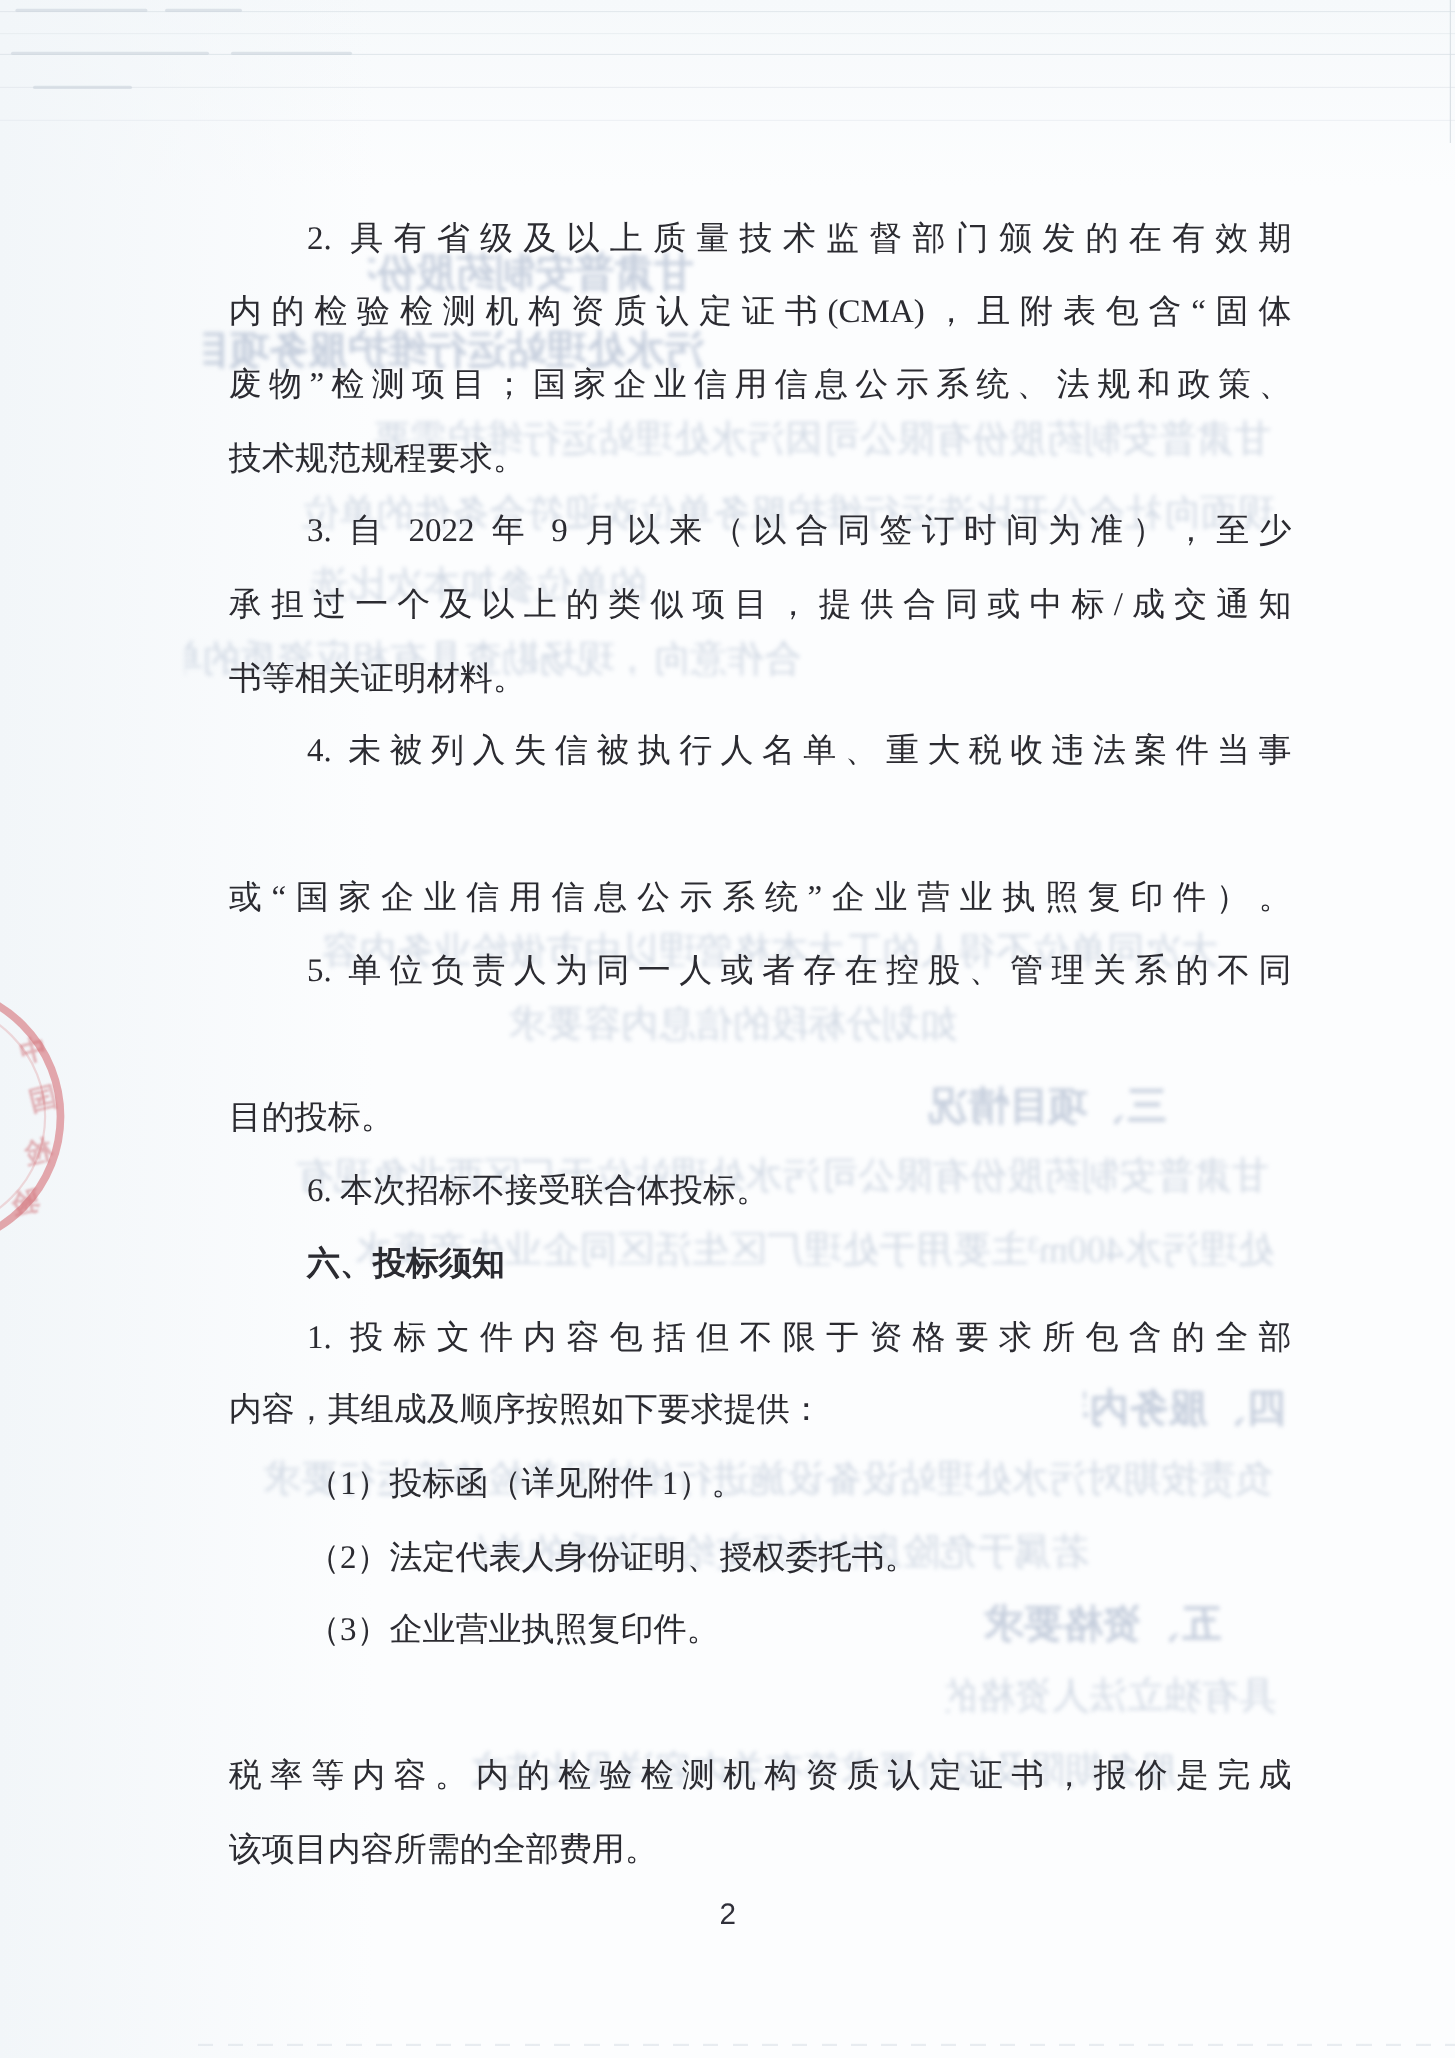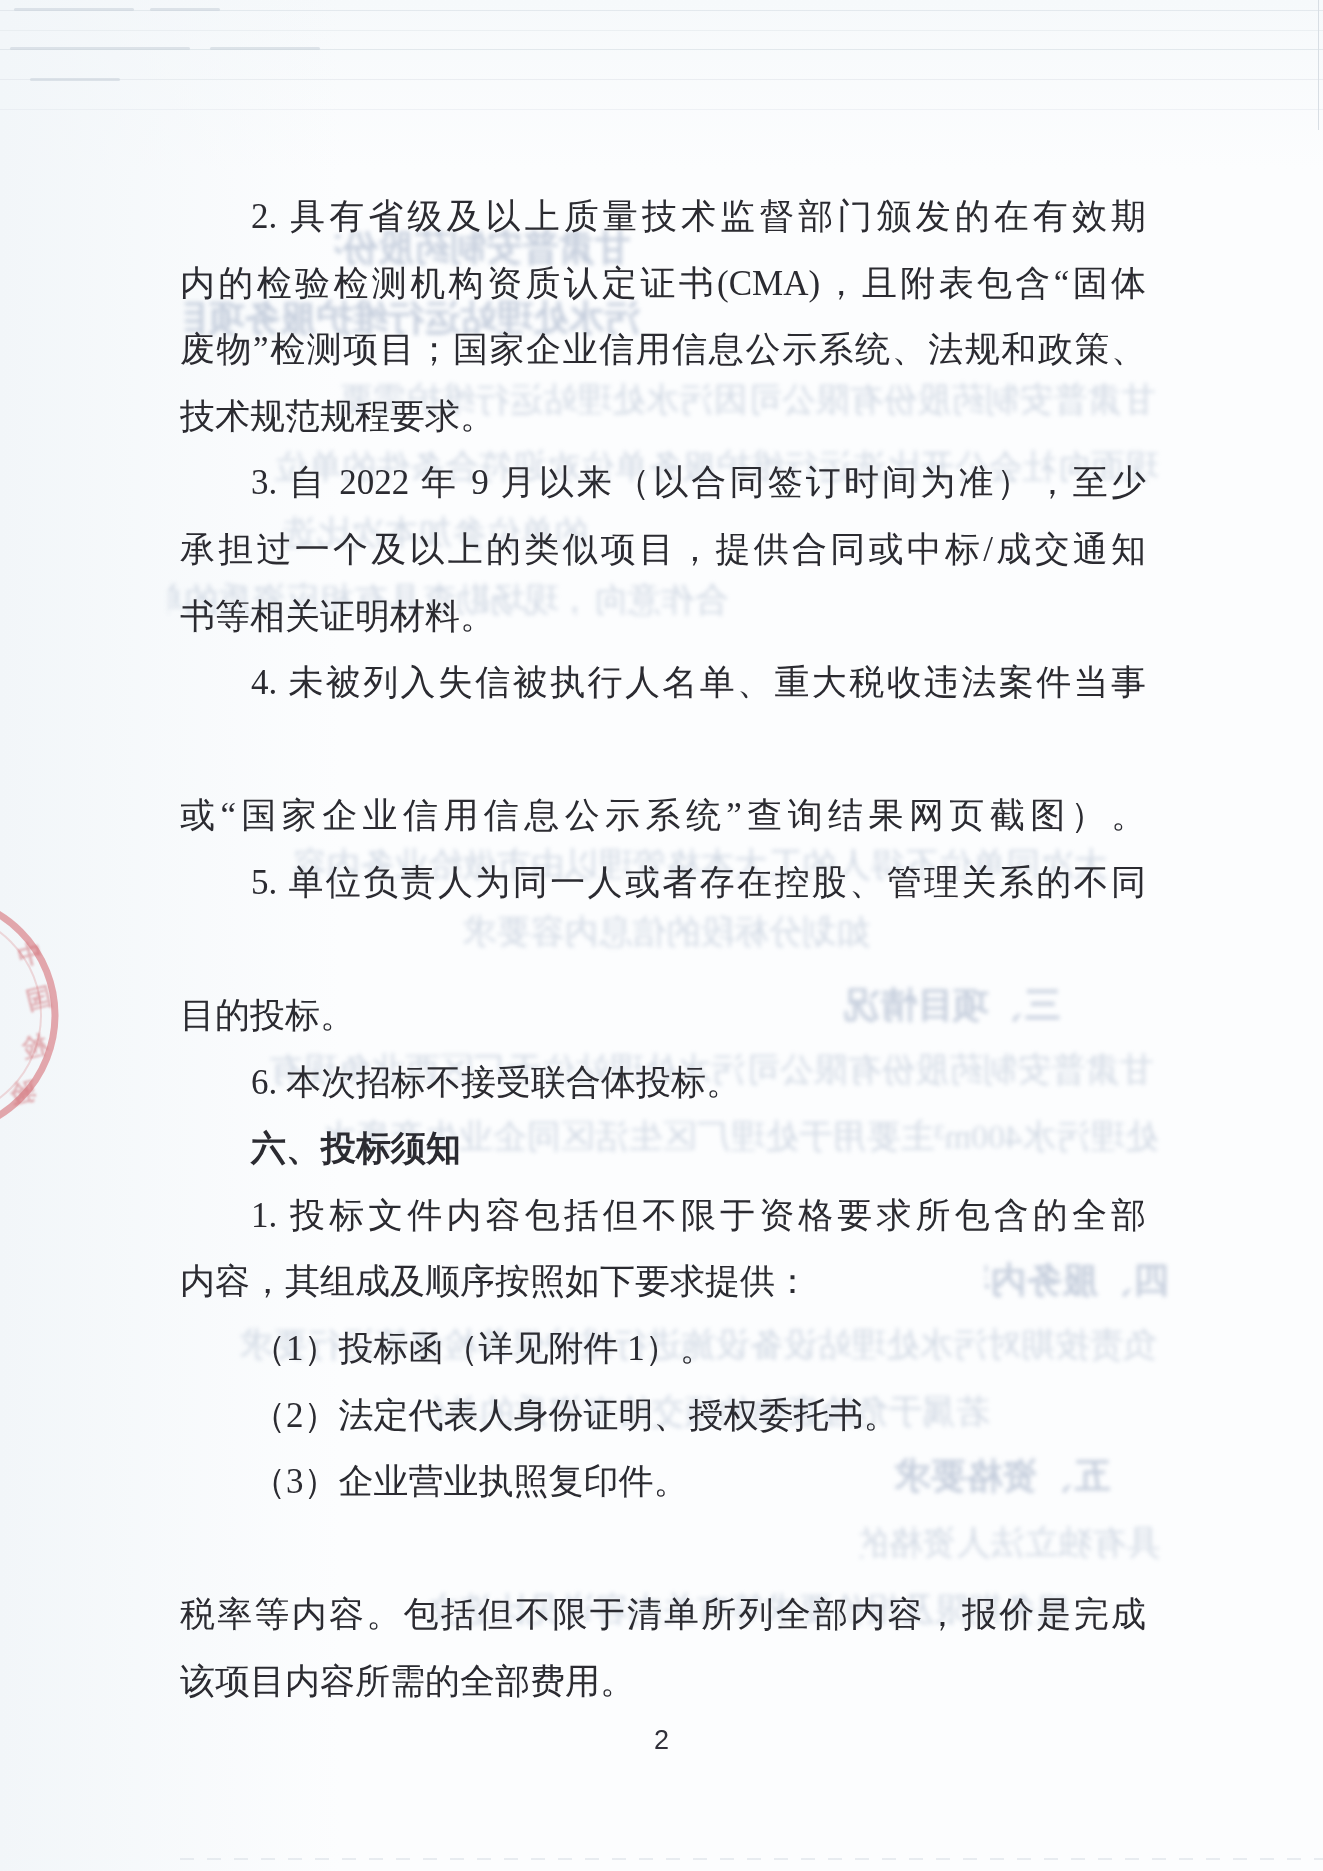--- a/index.html
+++ b/index.html
@@ -10,7 +10,7 @@
                linear-gradient(#f6f9fb,rgba(246,249,251,0) 170px);
     pointer-events:none;}
   
-  .ln{position:absolute;left:180px;width:966px;font-size:35px;line-height:42px;
+  .ln{position:absolute;left:208px;width:966px;font-size:30px;line-height:42px;
       color:#2b2b31;white-space:nowrap;}
   .fill{white-space:normal;text-align:justify;text-align-last:justify;text-justify:inter-character;}
   .ind{padding-left:71px;width:895px;}

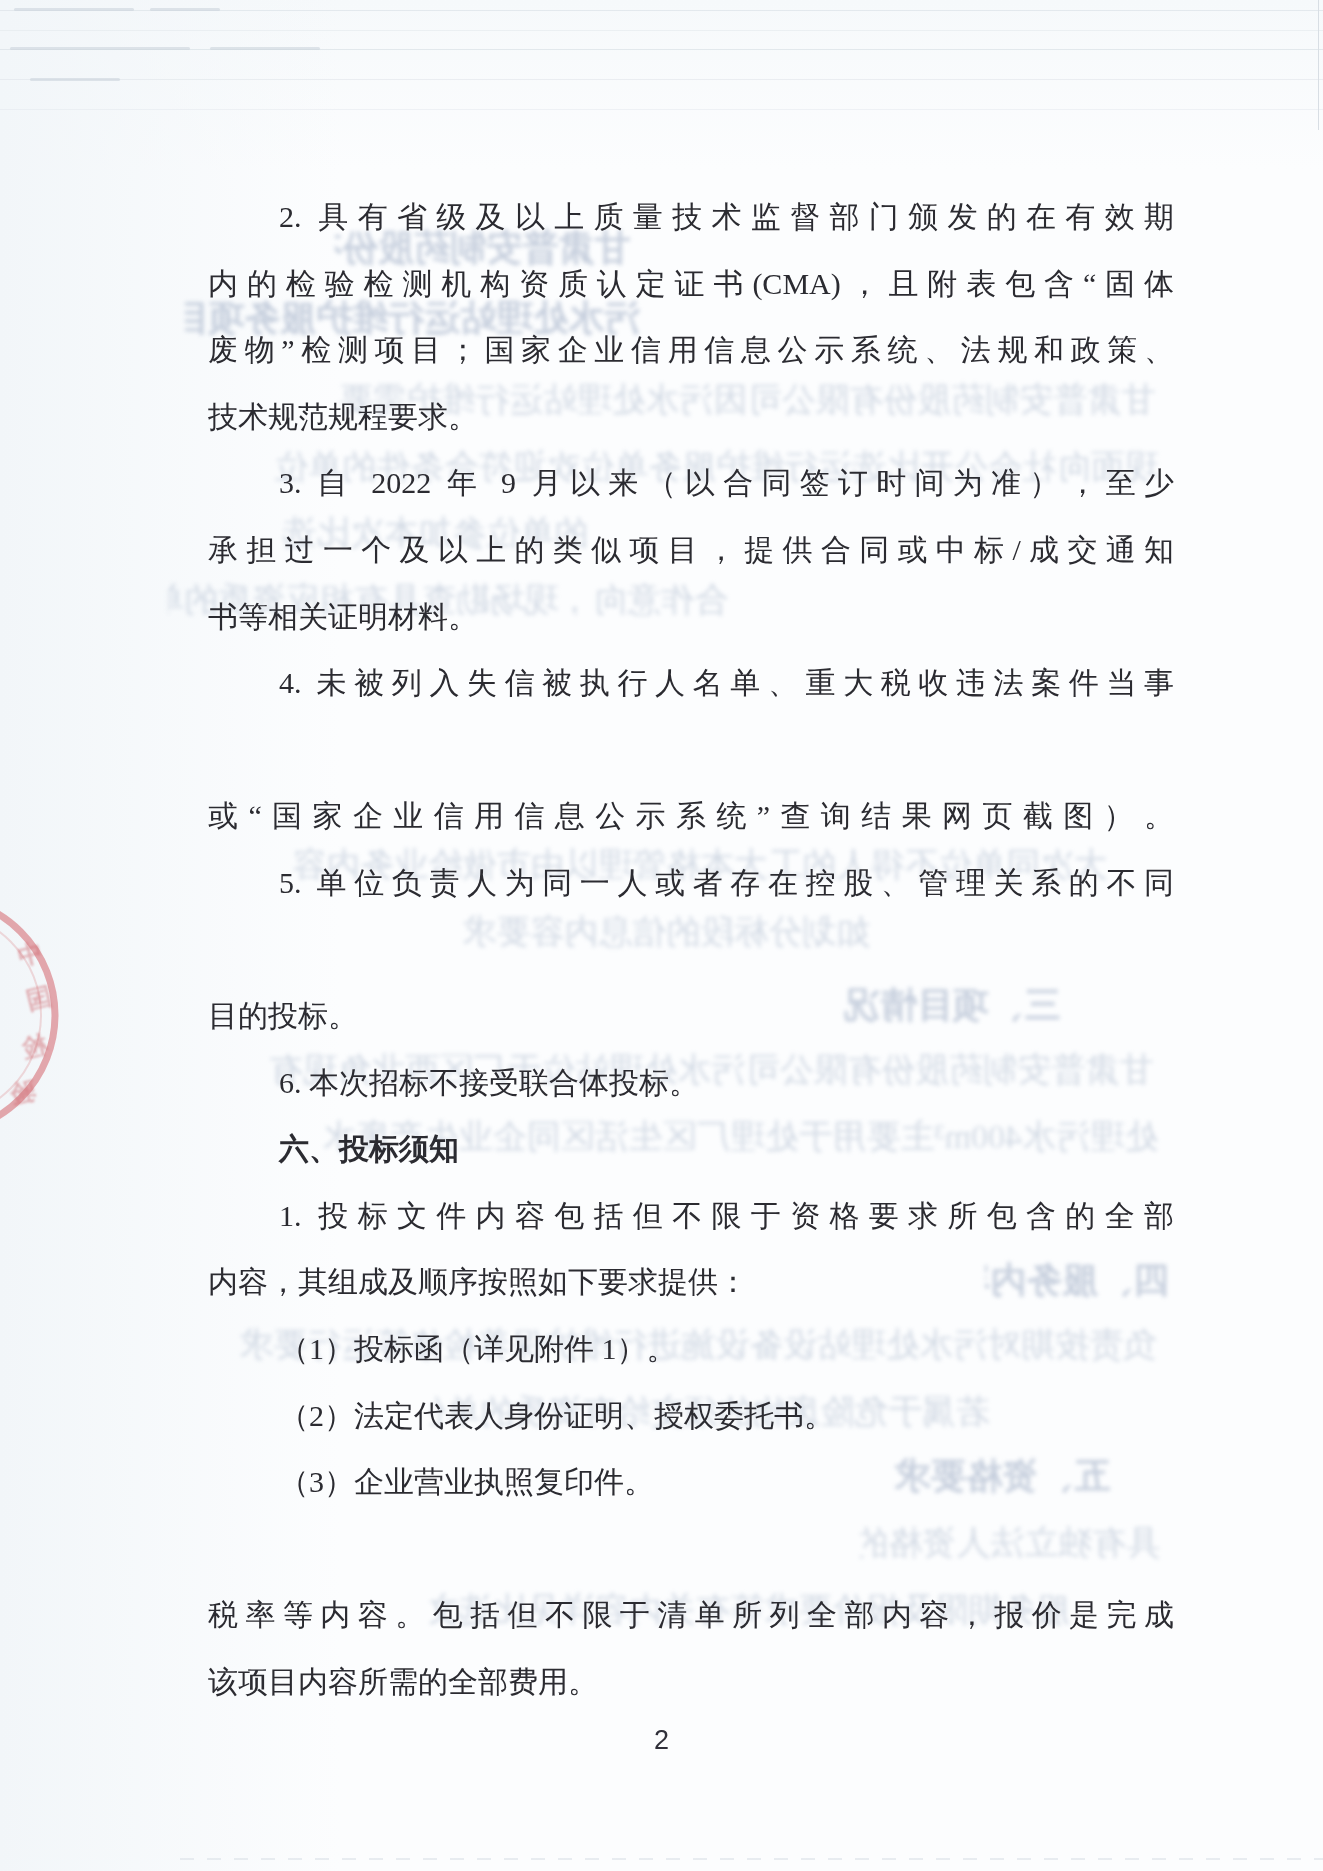--- a/index.html
+++ b/index.html
@@ -88,7 +88,7 @@
   <div class="ln fill" style="top:529px">承担过一个及以上的类似项目，提供合同或中标/成交通知</div>
   <div class="ln" style="top:596px">书等相关证明材料。</div>
   <div class="ln fill ind" style="top:662px">4. 未被列入失信被执行人名单、重大税收违法案件当事</div>
-  <div class="ln fill" style="top:795px">或“国家企业信用信息公示系统”查询结果网页截图）。</div>
+  <div class="ln fill" style="top:795px">或“国家企业信用信息公示系统”企业营业执照复印件）。</div>
   <div class="ln fill ind" style="top:862px">5. 单位负责人为同一人或者存在控股、管理关系的不同</div>
   <div class="ln" style="top:995px">目的投标。</div>
   <div class="ln ind" style="top:1062px">6. 本次招标不接受联合体投标。</div>

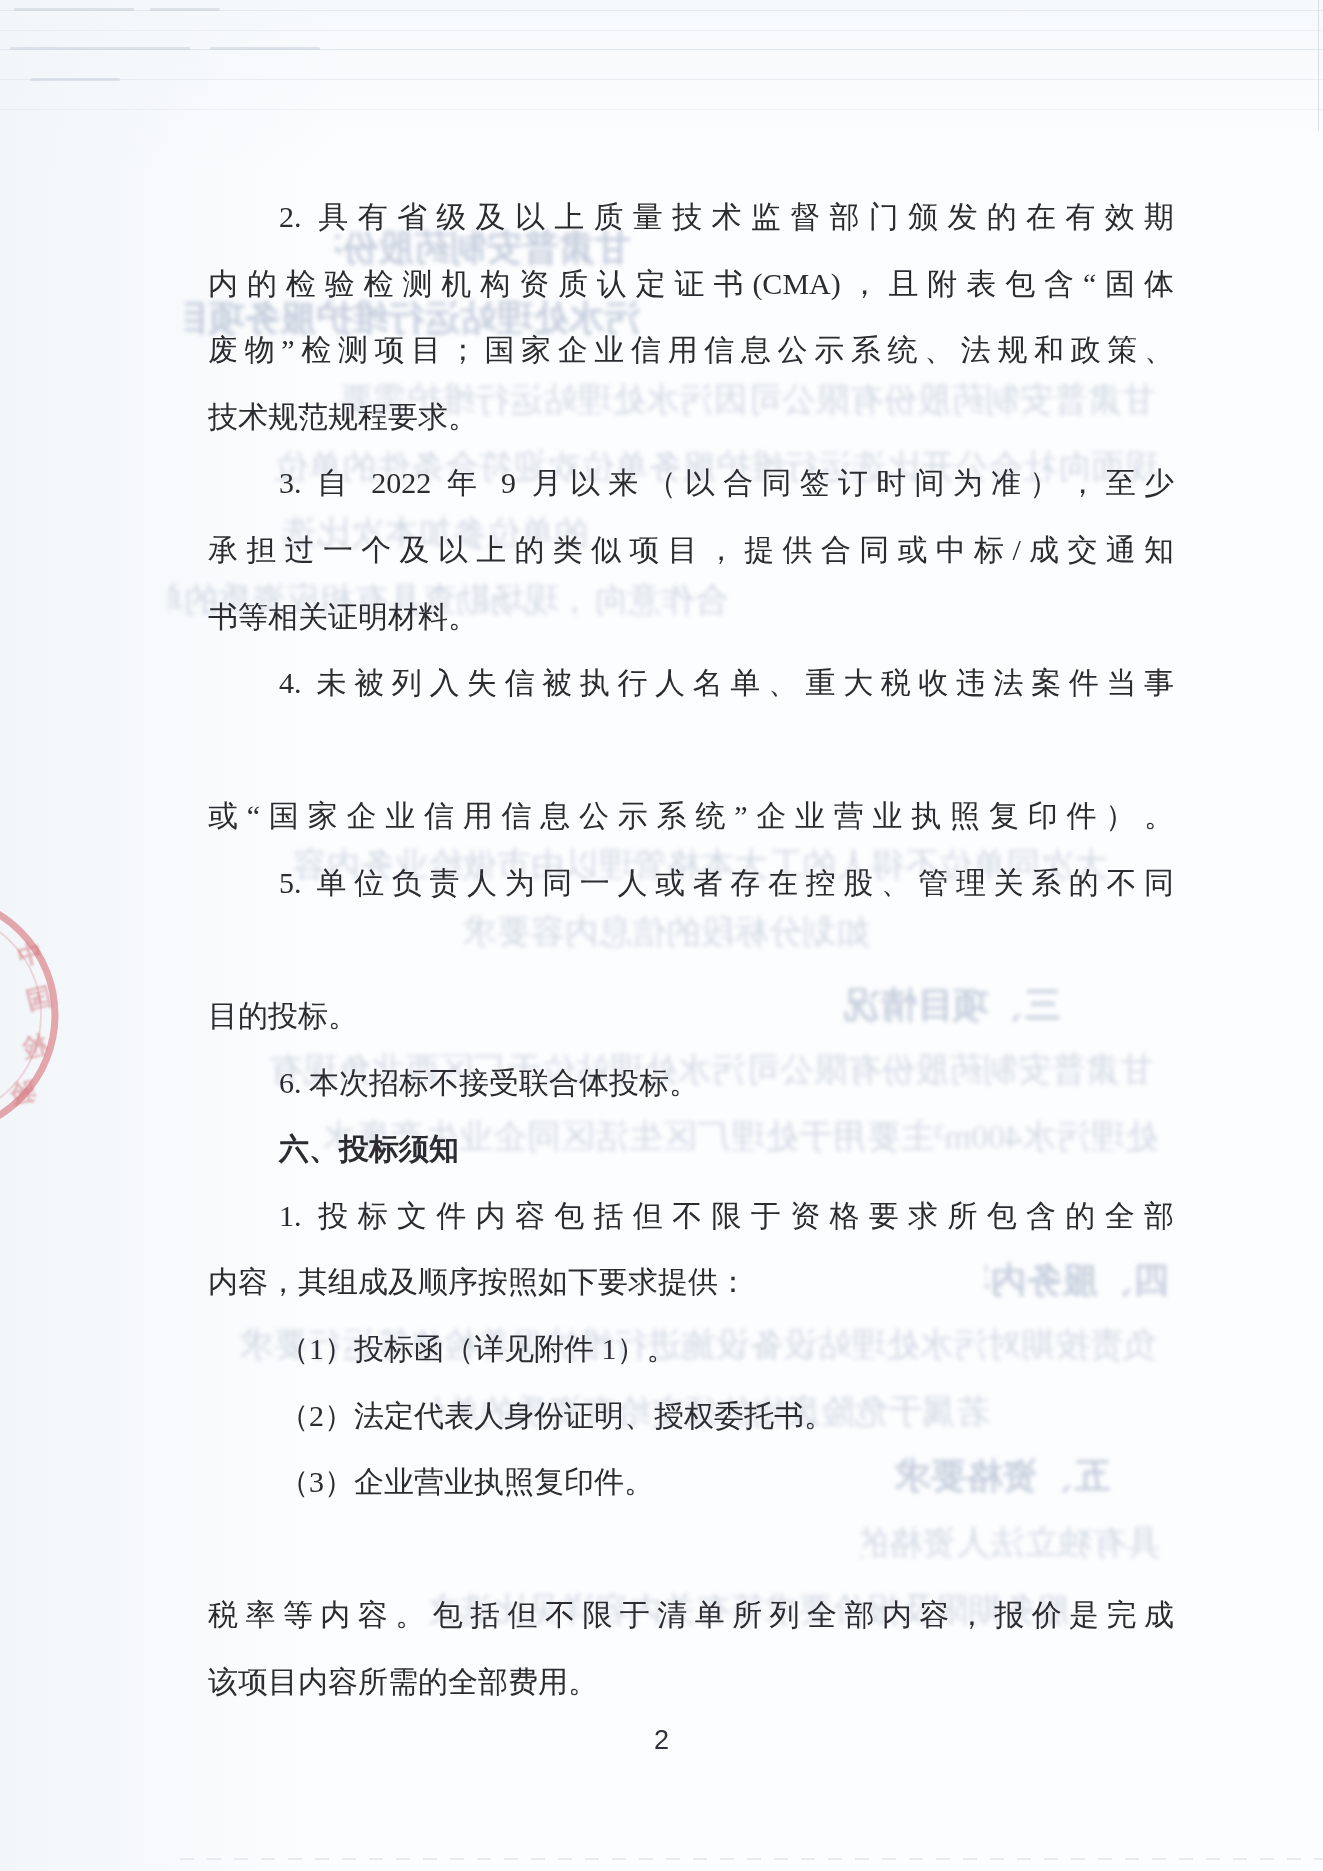--- a/index.html
+++ b/index.html
@@ -98,7 +98,7 @@
   <div class="ln ind" style="top:1328px">（1）投标函（详见附件 1）。</div>
   <div class="ln ind" style="top:1395px">（2）法定代表人身份证明、授权委托书。</div>
   <div class="ln ind" style="top:1461px">（3）企业营业执照复印件。</div>
-  <div class="ln fill" style="top:1594px">税率等内容。包括但不限于清单所列全部内容，报价是完成</div>
+  <div class="ln fill" style="top:1594px">税率等内容。内的检验检测机构资质认定证书，报价是完成</div>
   <div class="ln" style="top:1661px">该项目内容所需的全部费用。</div>
 
   <div class="pagenum">2</div>

